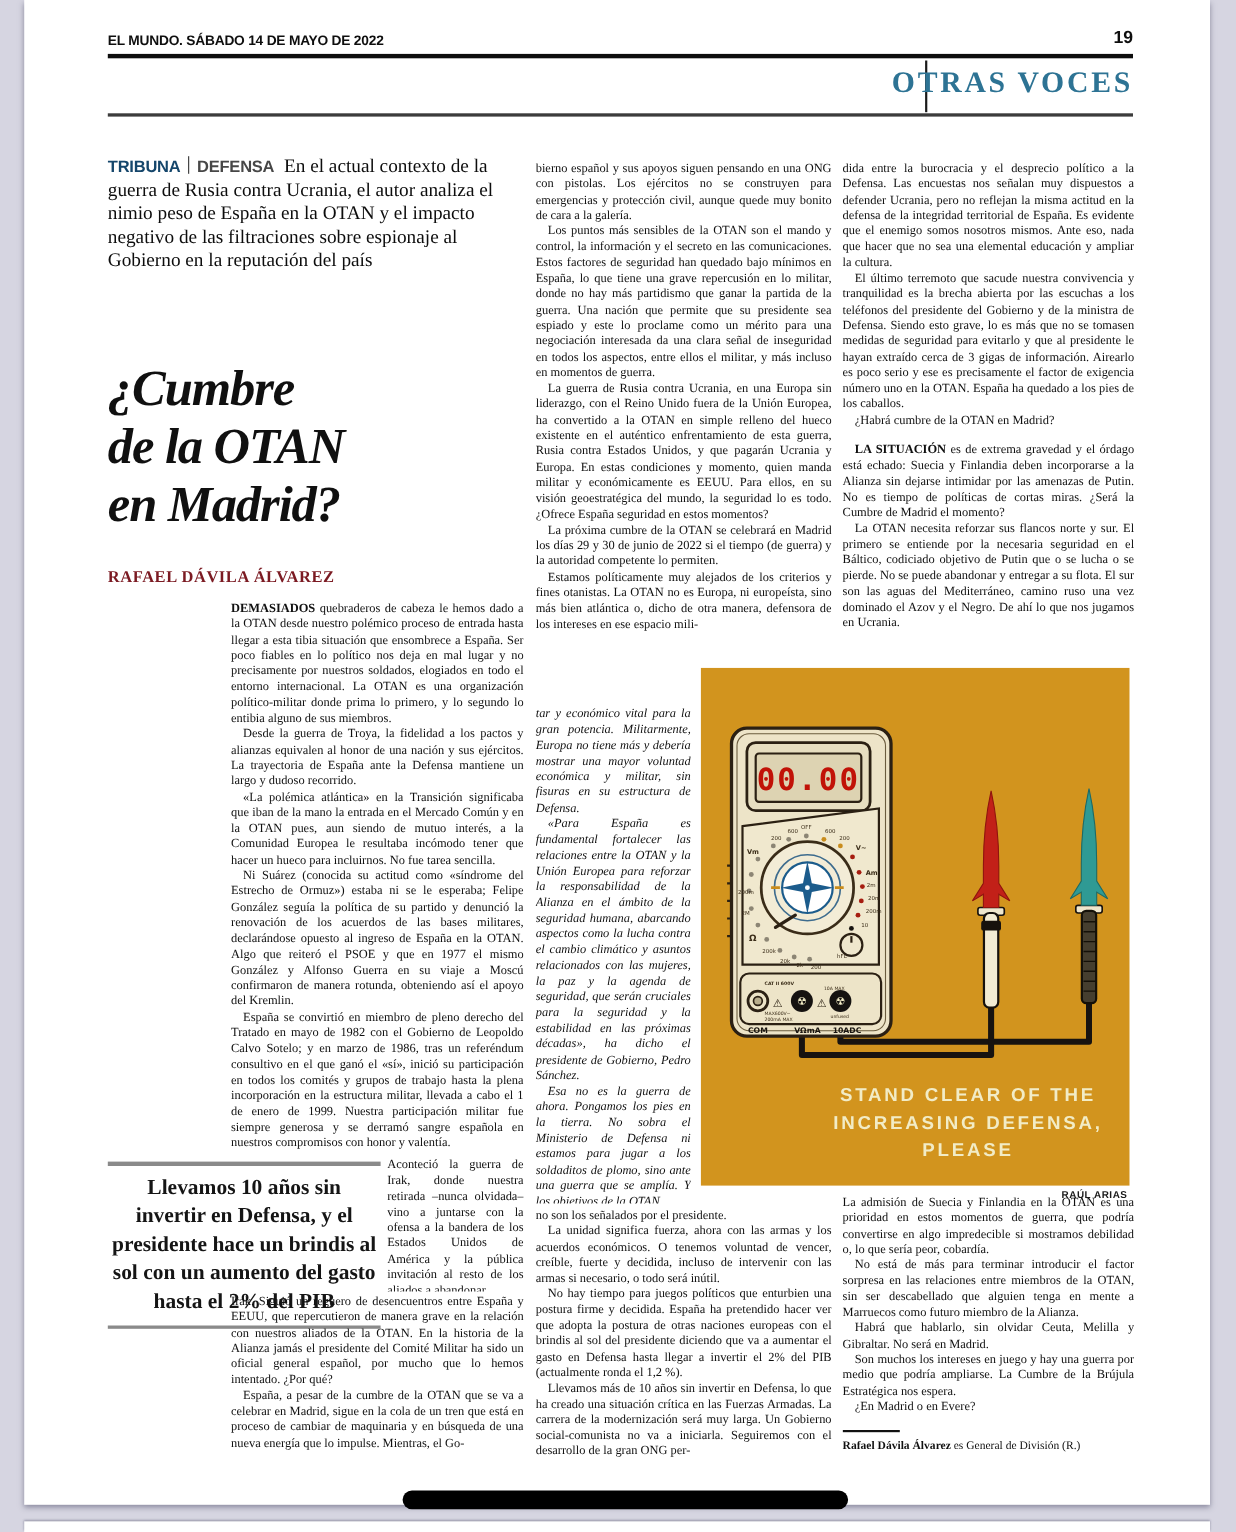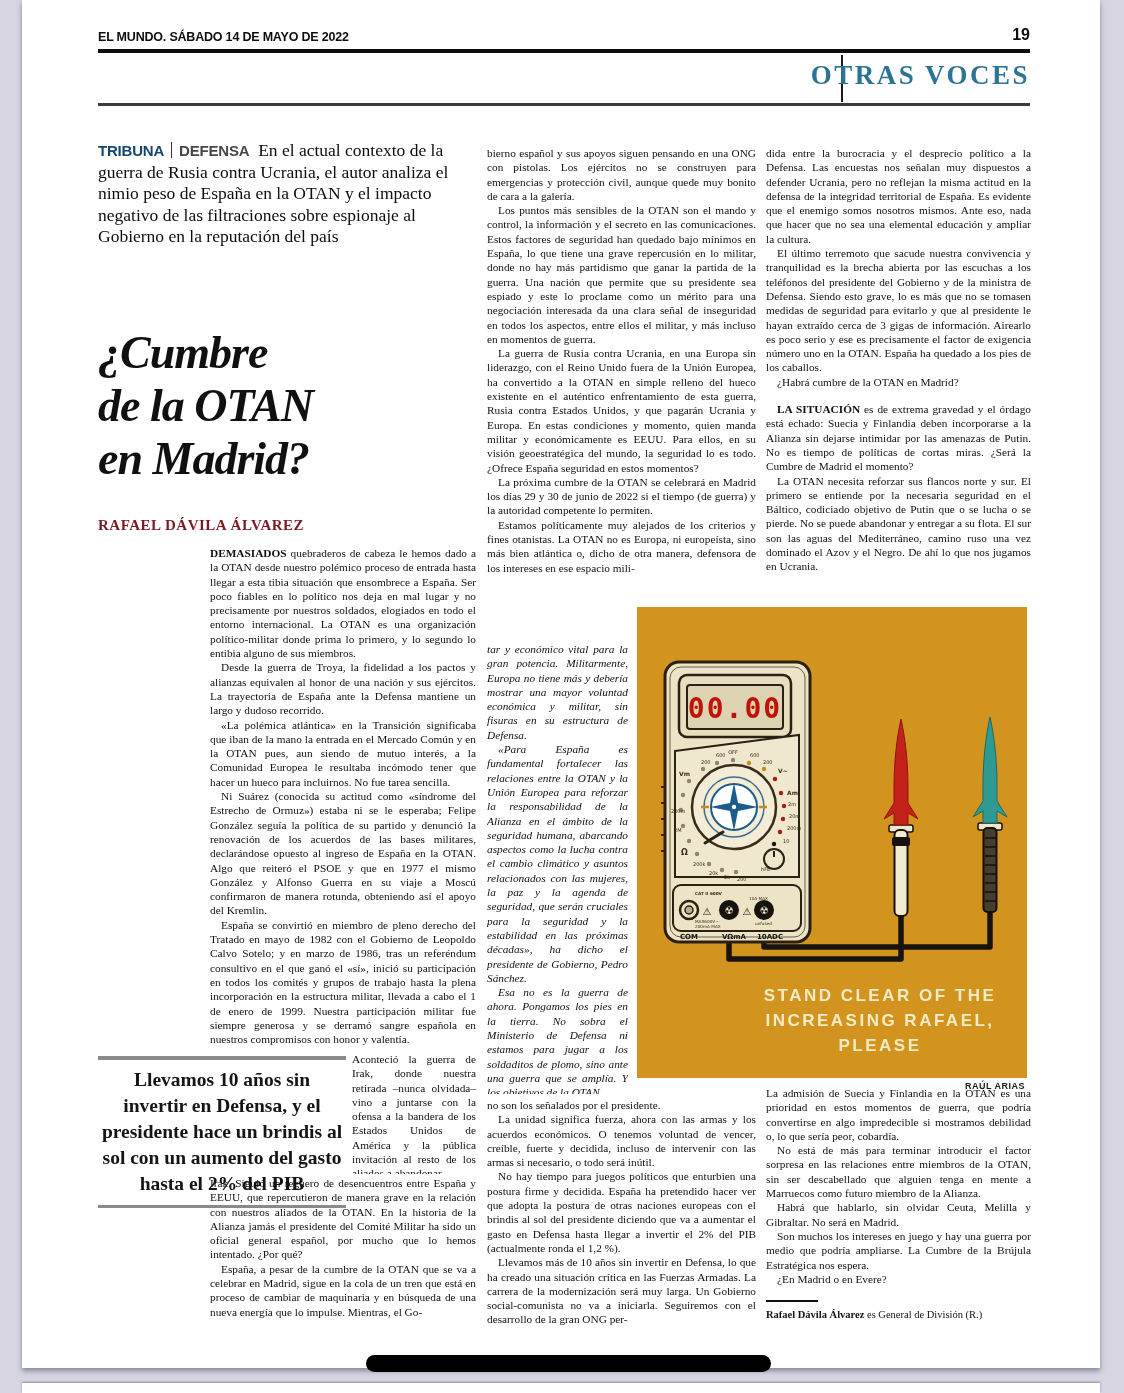--- a/index.html
+++ b/index.html
@@ -266,7 +266,7 @@
     </svg>
     <div class="caption">
       <div>STAND CLEAR OF THE</div>
-      <div>INCREASING RAFAEL,</div>
+      <div>INCREASING DEFENSA,</div>
       <div>PLEASE</div>
     </div>
   </div>

